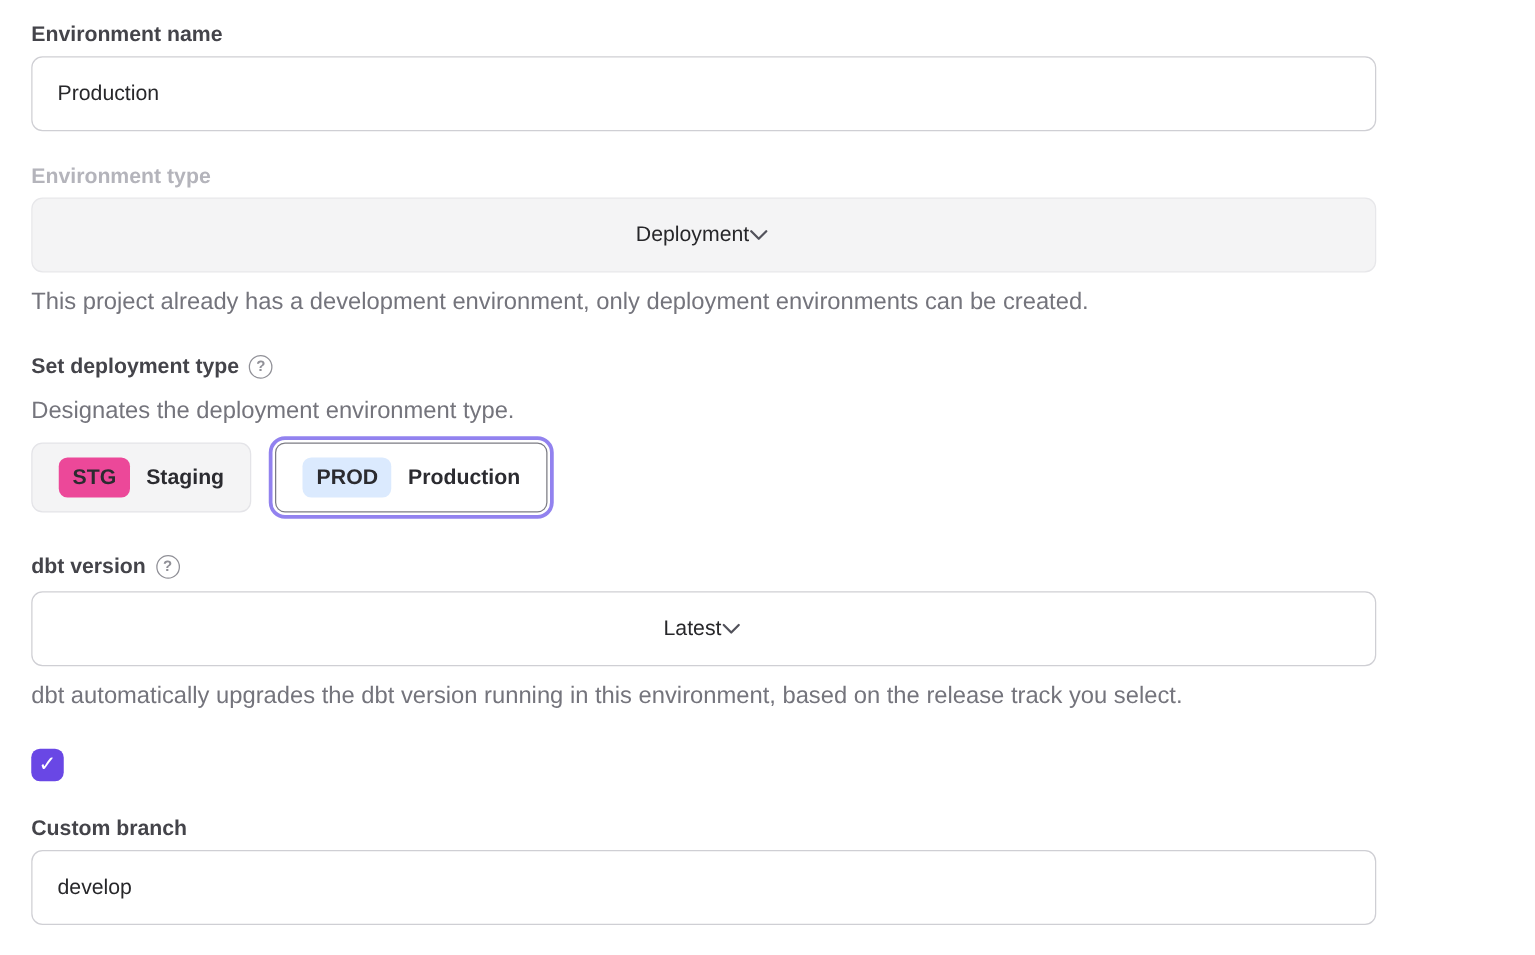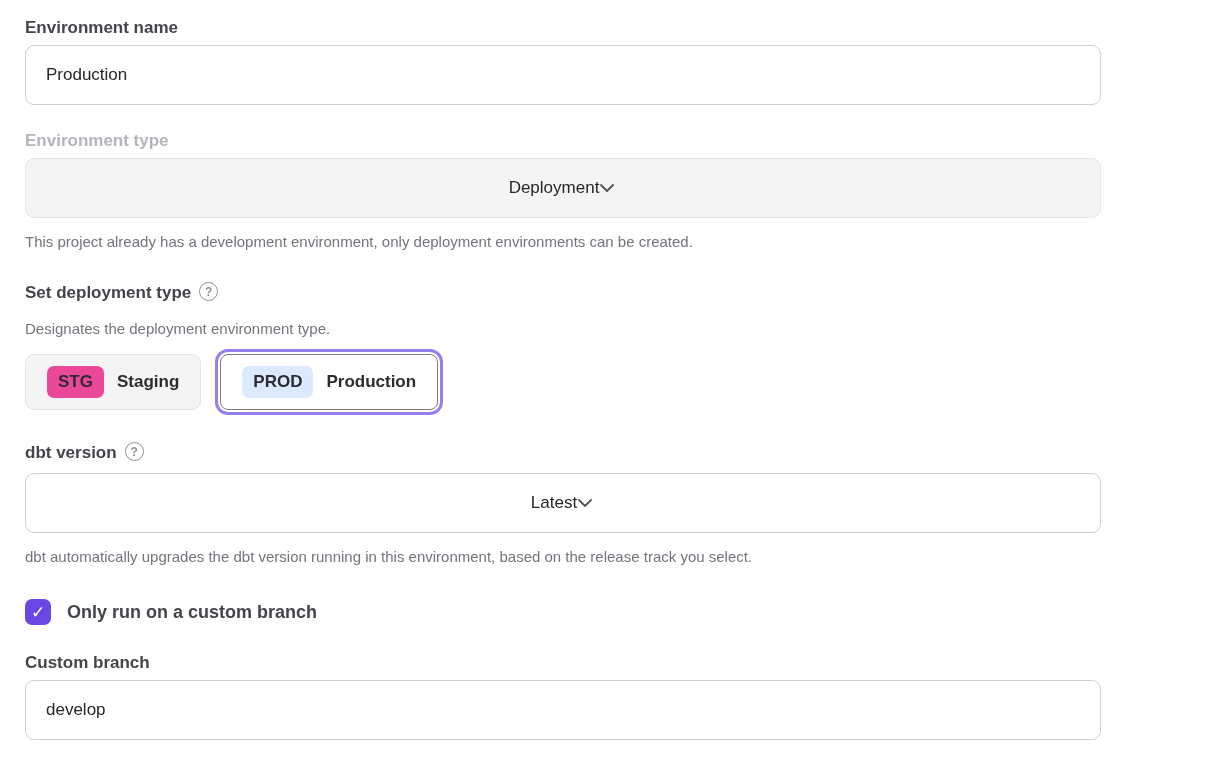--- a/index.html
+++ b/index.html
@@ -50,7 +50,7 @@
   .chevron-icon { display: flex; align-items: center; }
 
   .helper {
-    font-size: 15px;
+    font-size: 19px;
     color: #74747c;
     line-height: 22px;
   }

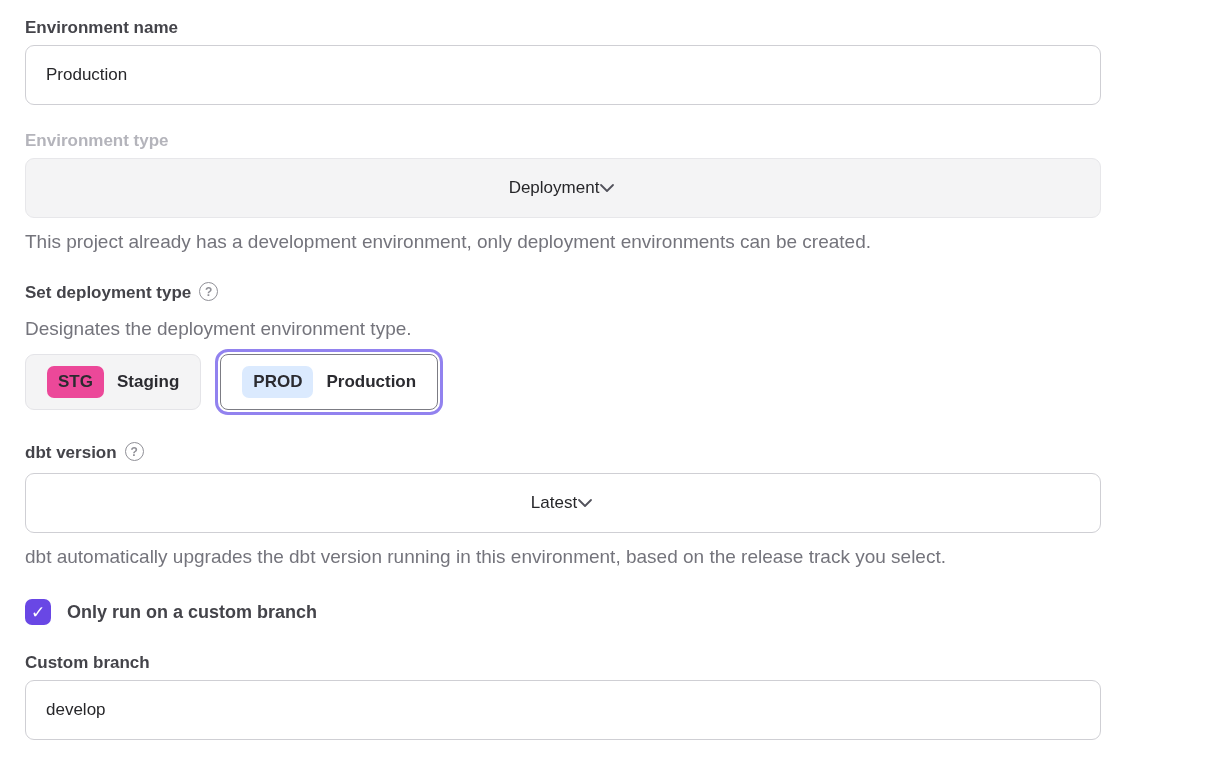--- a/index.html
+++ b/index.html
@@ -65,7 +65,7 @@
 
   .label-row {
     display: flex;
-    align-items: flex-start;
+    align-items: center;
     gap: 8px;
     line-height: 22px;
   }

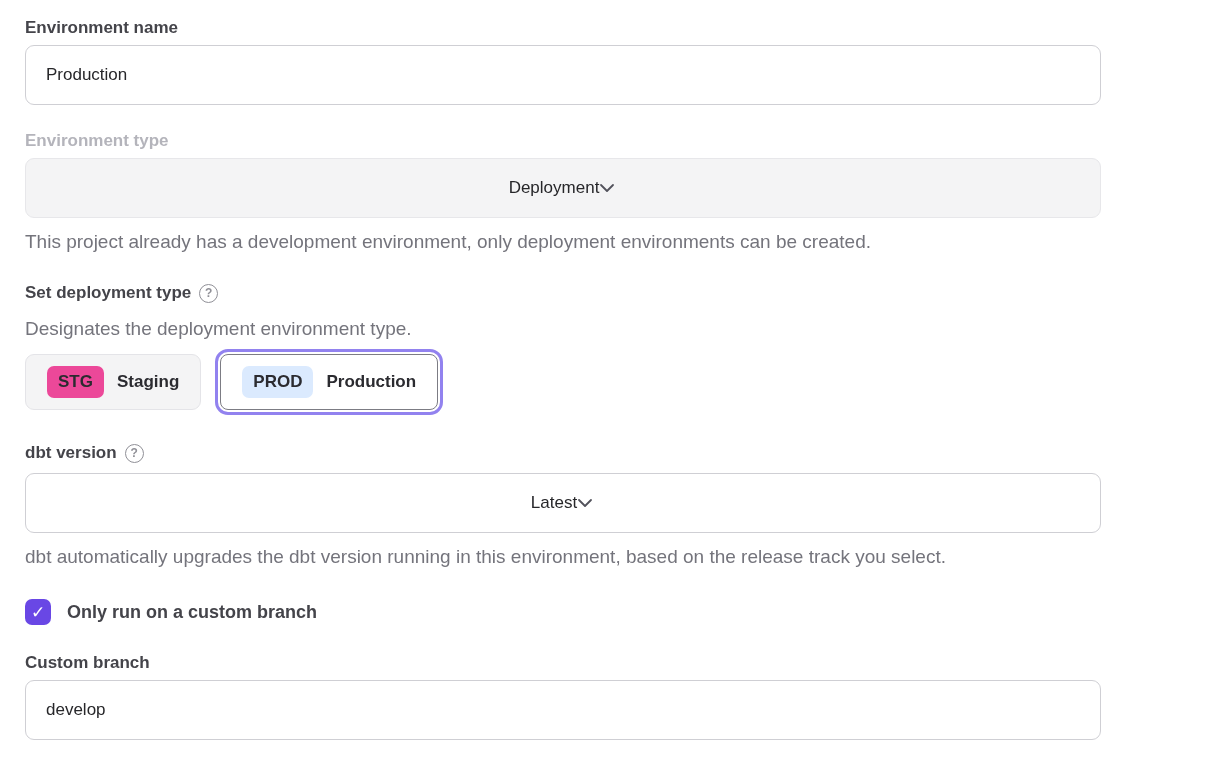--- a/index.html
+++ b/index.html
@@ -220,7 +220,6 @@
     <span class="checkbox">
       <span>✓</span>
     </span>
-    <span class="checkbox-label">Only run on a custom branch</span>
   </div>
 
   <div class="spacer-27"></div>

